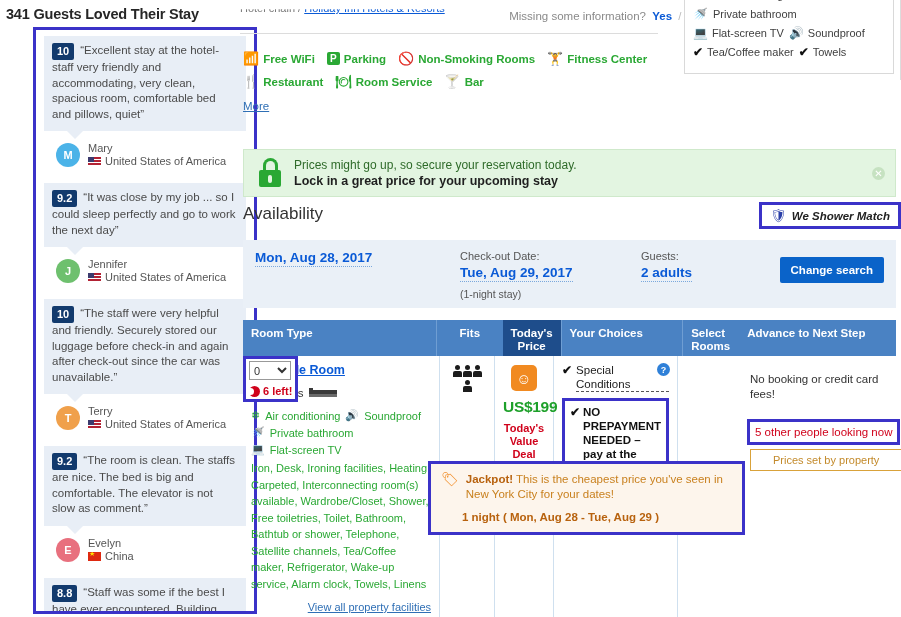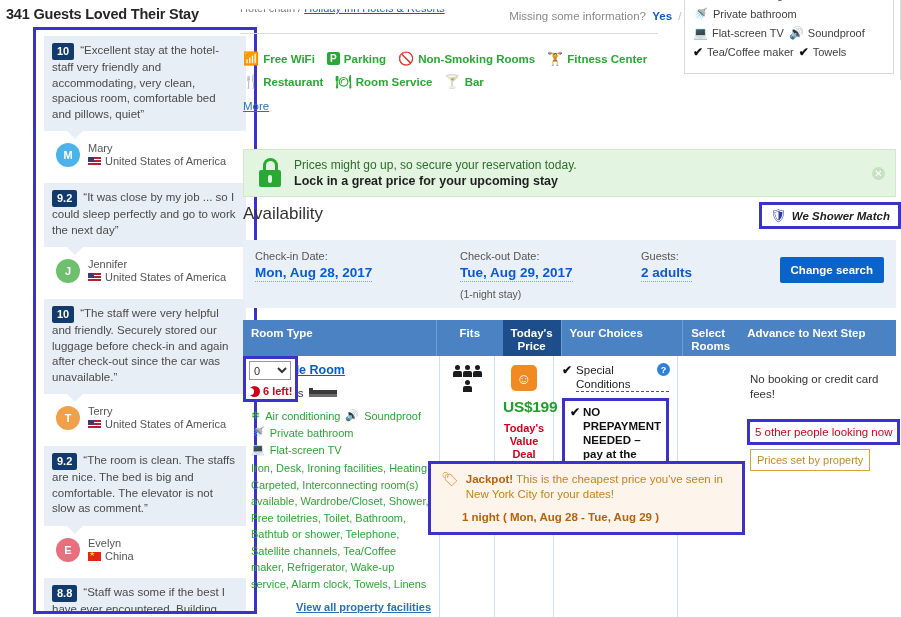--- a/index.html
+++ b/index.html
@@ -479,7 +479,6 @@
 
     <div id="search-summary">
       <div class="ss-block" id="ss-checkin">
-        <div class="ss-label">Check-in Date:</div>
         <div class="ss-value">Mon, Aug 28, 2017</div>
       </div>
       <div class="ss-block" id="ss-checkout">

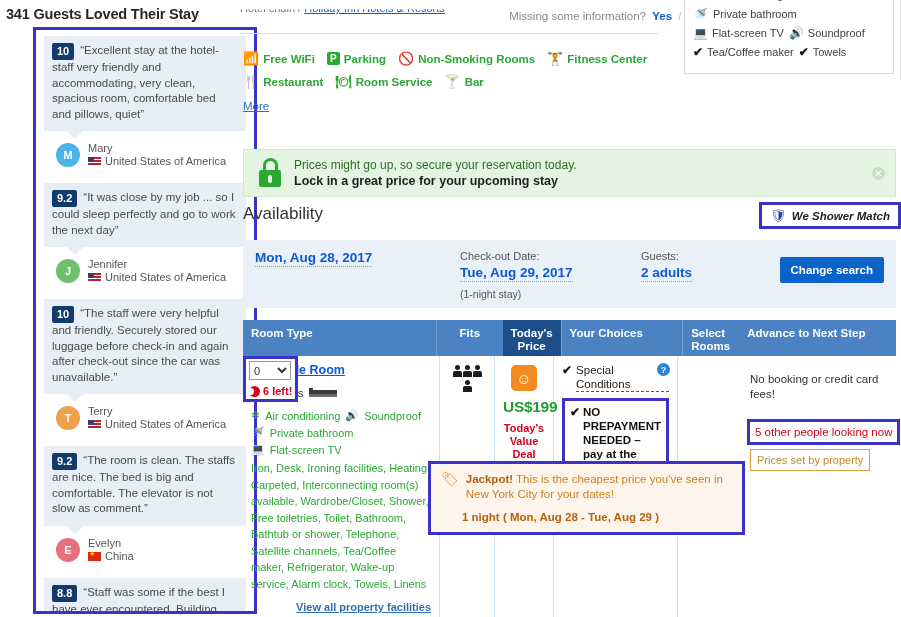--- a/index.html
+++ b/index.html
@@ -268,7 +268,7 @@
   #looking-now { color: #d0021b; font-size: 11.5px; white-space: nowrap; }
   #prices-set-box {
     border: 1px solid #d9a23a; background: #fff; margin: 4px 0 0 6px;
-    padding: 3px 6px; display: inline-block;
+    padding: 3px 22px; display: inline-block;
   }
   #prices-set { color: #c38a2b; font-size: 11px; white-space: nowrap; }
 

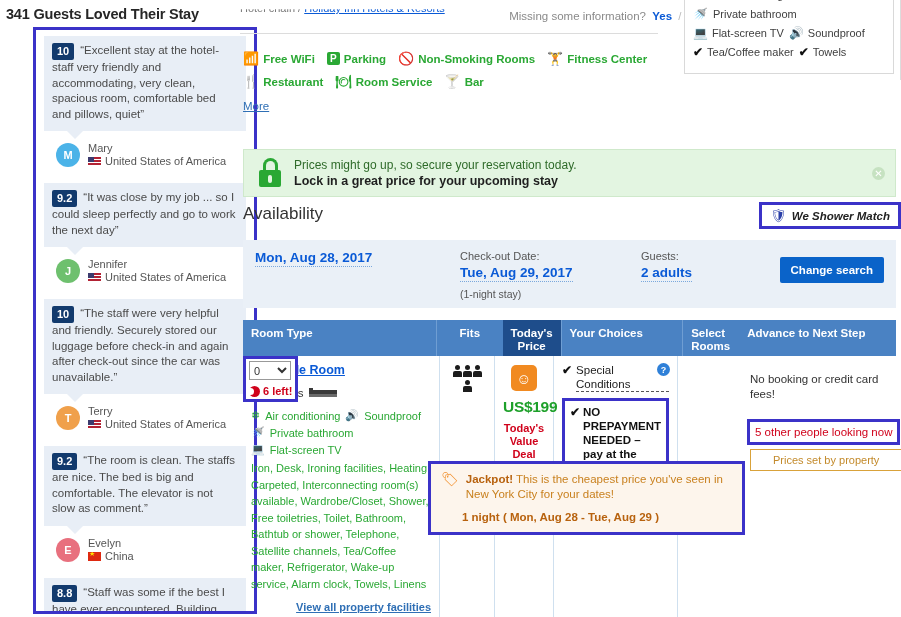--- a/index.html
+++ b/index.html
@@ -199,7 +199,7 @@
   .amen-list { color: #2aa834; font-size: 11px; line-height: 16.5px; margin-top: 4px; }
   #view-facilities {
     display: block; text-align: right; color: #2f6fb5; font-size: 11px;
-    text-decoration: underline; margin-top: 9px; font-weight: bold;
+    text-decoration: underline; margin-top: 9px;
   }
 
   

